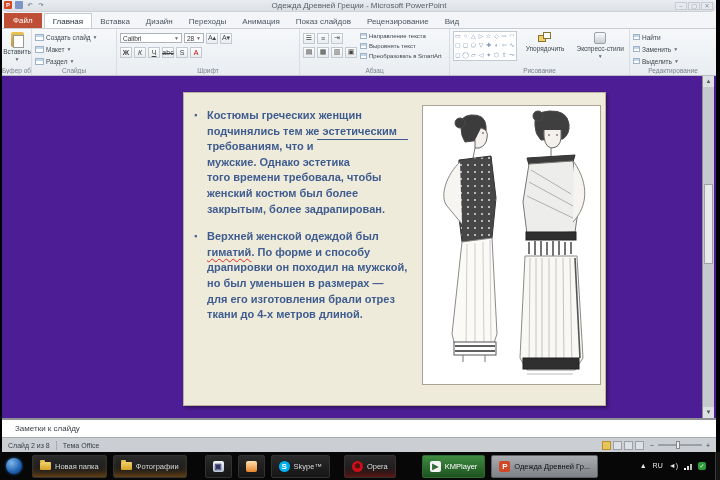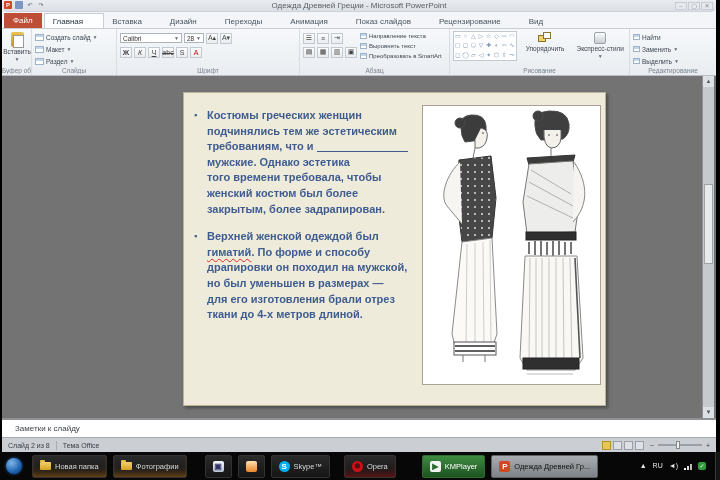--- a/index.html
+++ b/index.html
@@ -23,7 +23,7 @@
   
   .tabsrow{position:absolute;left:0;top:12px;width:100%;height:17px;background:#F3F5F8;
     border-bottom:1px solid #C9CDD3;display:flex;align-items:flex-end;padding-left:2px;}
-  .rtab{font-size:8px;color:#4A5560;padding:3px 20px 2px 8px;white-space:nowrap;}
+  .rtab{font-size:8px;color:#4A5560;padding:3px 8px 2px 8px;white-space:nowrap;}
   .rtab.file{background:#BE4E35;color:#fff;margin-right:2px;padding:3px 9px 3px 9px;}
   .rtab.active{background:#FDFEFF;border:1px solid #C9CDD3;border-bottom:none;color:#2A3540;}
 

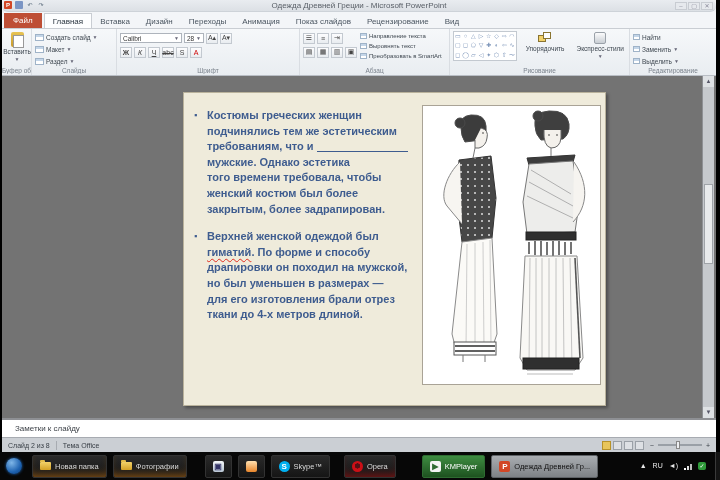--- a/index.html
+++ b/index.html
@@ -59,7 +59,7 @@
   .styleico{width:12px;height:12px;background:linear-gradient(#FBFBFC,#C9CED4);border:1px solid #9AA1A9;border-radius:2px;}
 
   
-  .workarea{position:absolute;left:0;top:76px;width:100%;height:342px;background:#737373;padding-left:44px;}
+  .workarea{position:absolute;left:0;top:76px;width:100%;height:342px;background:#4c1d95;padding-left:44px;}
   .vscroll{position:absolute;right:2px;top:0;width:12px;height:100%;background:#C6C9CD;border-left:1px solid #8E9094;}
   .vscroll .arr{position:absolute;left:0;width:100%;height:11px;background:#DEE1E4;
     font-size:6px;line-height:11px;text-align:center;color:#556;}

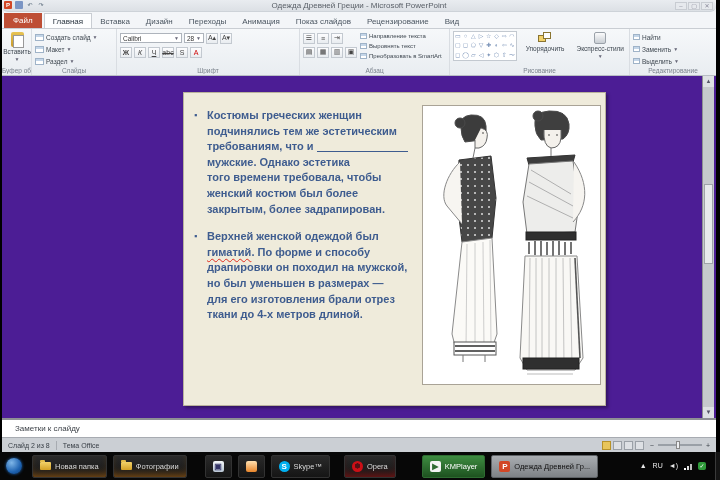--- a/index.html
+++ b/index.html
@@ -73,7 +73,7 @@
     font-size:11px;line-height:15.6px;font-weight:bold;color:#3E5C8F;}
   .para::before{content:"▪";position:absolute;left:0;top:0;font-size:9px;color:#3E5C8F;}
   .tl{display:block;white-space:nowrap;}
-  .tl-flex{display:flex;align-items:flex-end;}
+  .tl-flex{display:flex;align-items:flex-start;}
   .fillrule{flex:1;height:1px;background:#3E5C8F;margin:0 0 3px 3px;}
   .miss{text-decoration:underline wavy #E02B1D 1px;text-underline-offset:2px;}
   .imgframe{position:absolute;left:238px;top:12px;width:179px;height:280px;background:#fff;border:1px solid #A9A396;}

